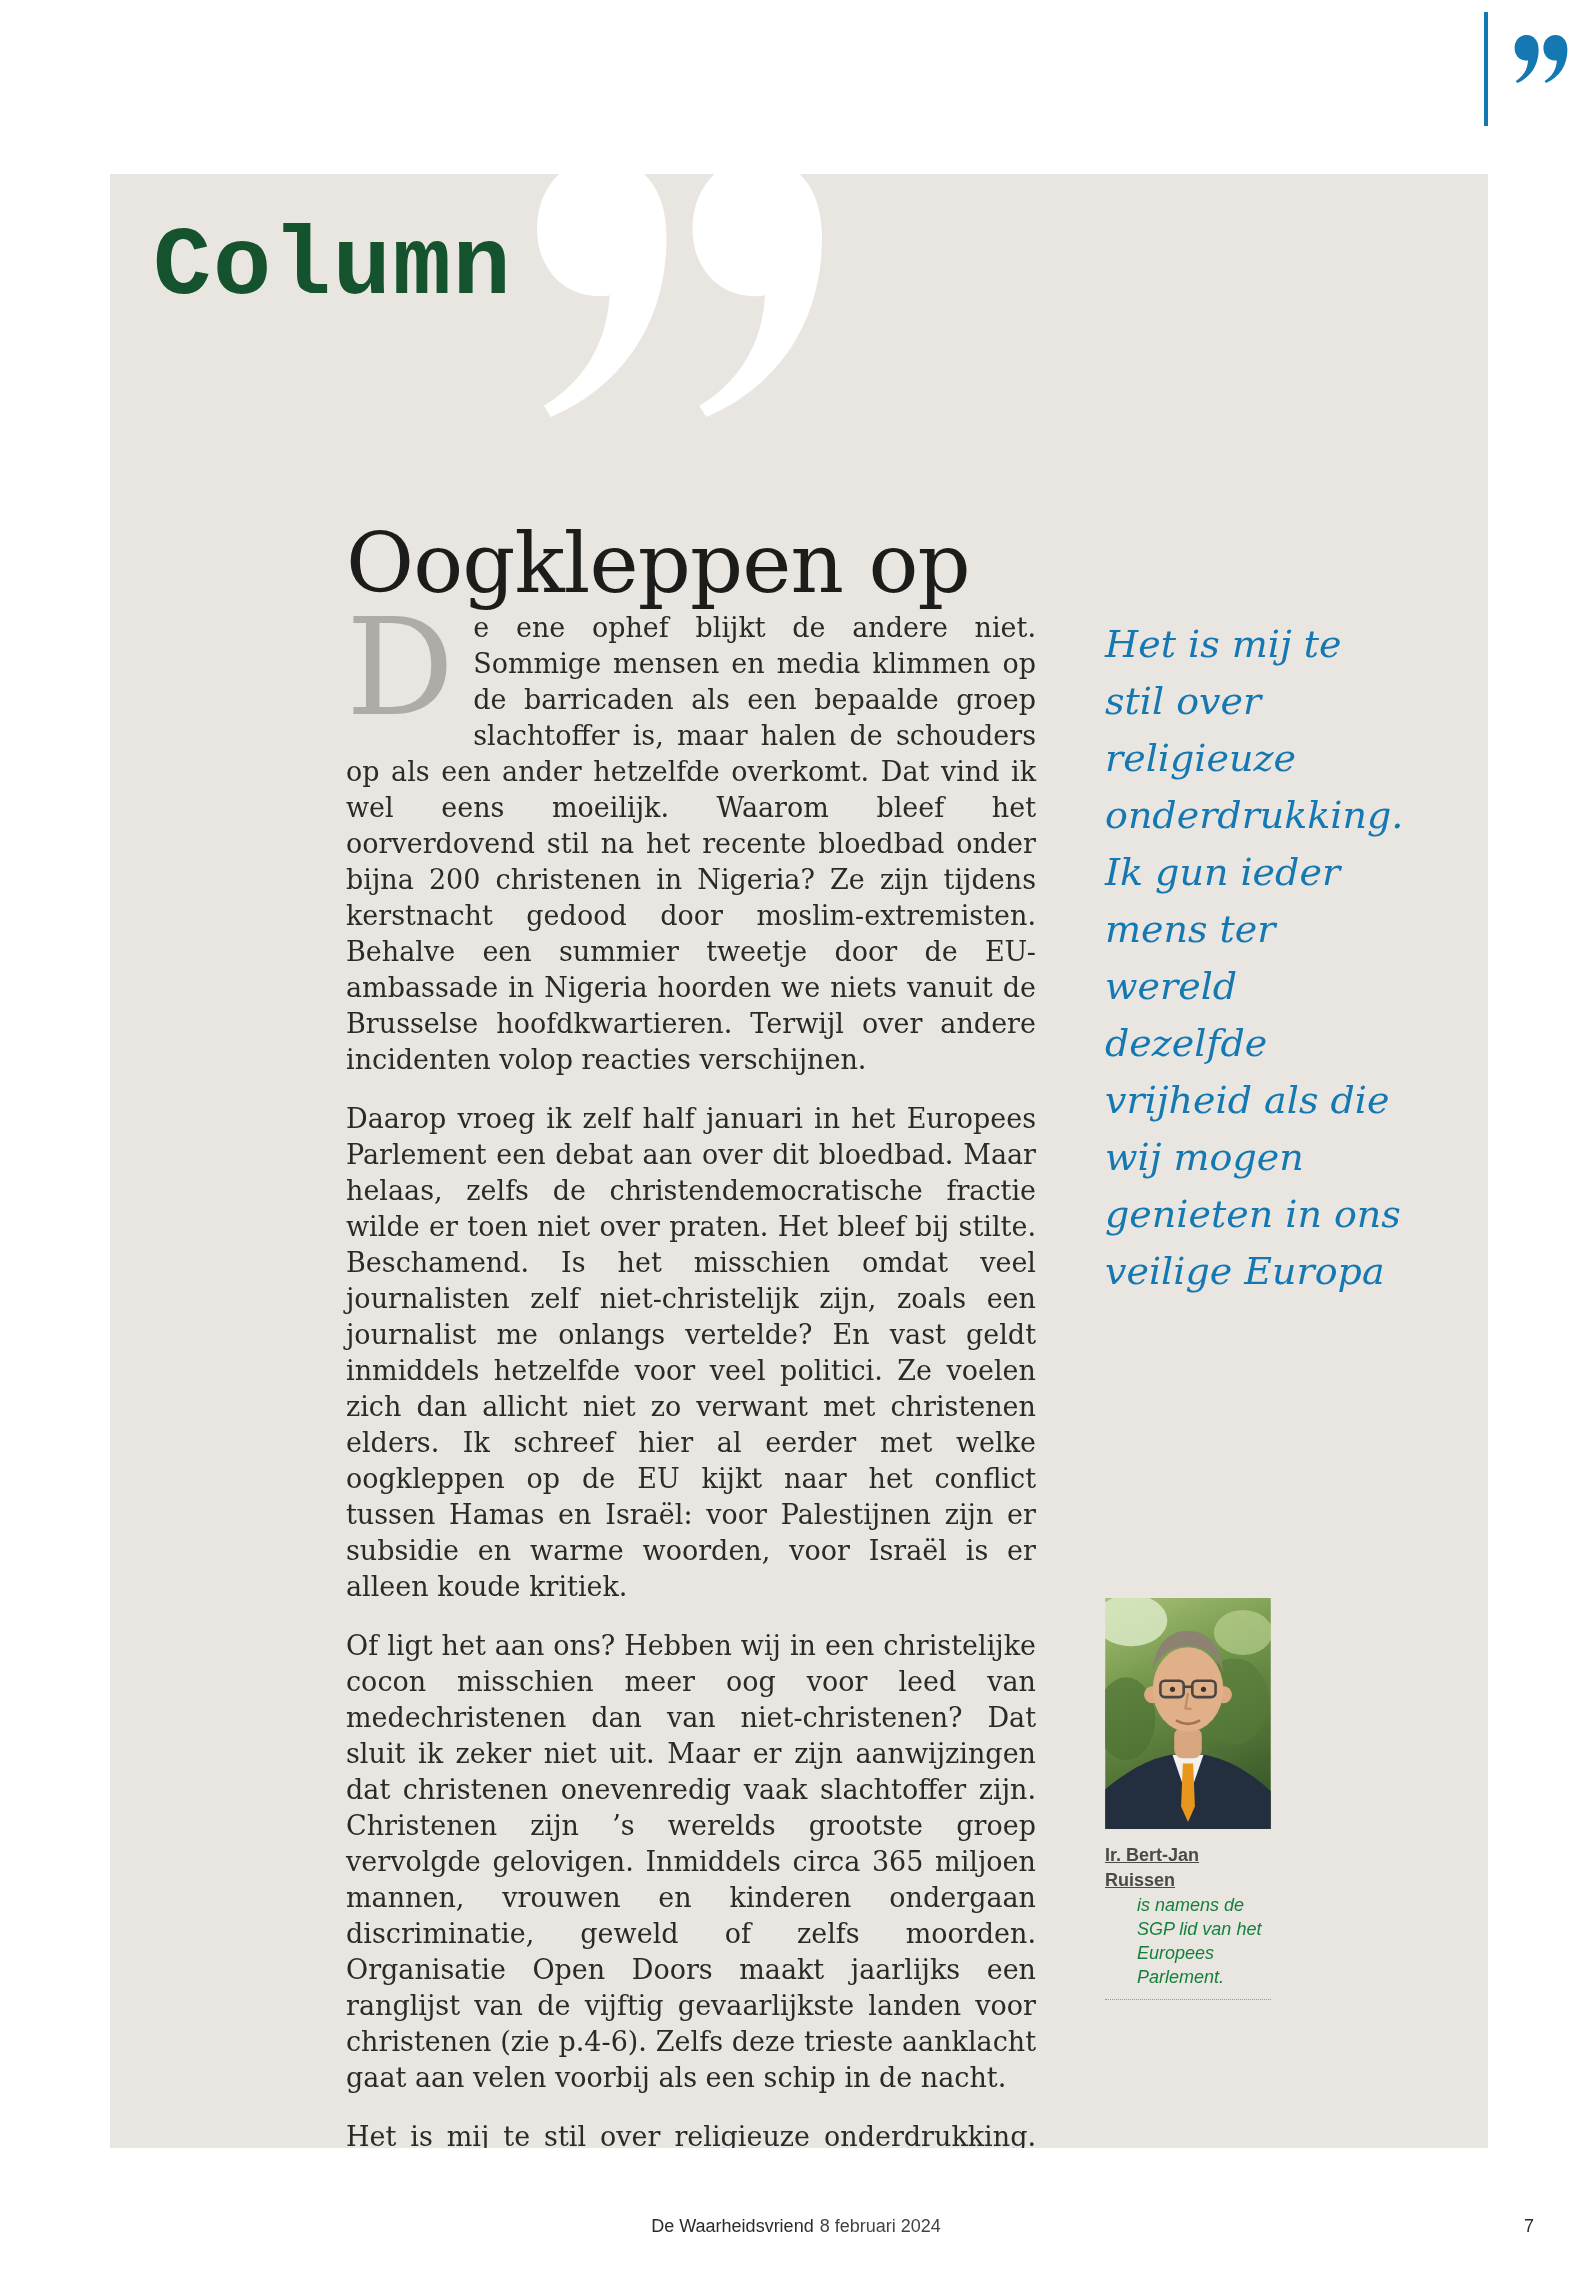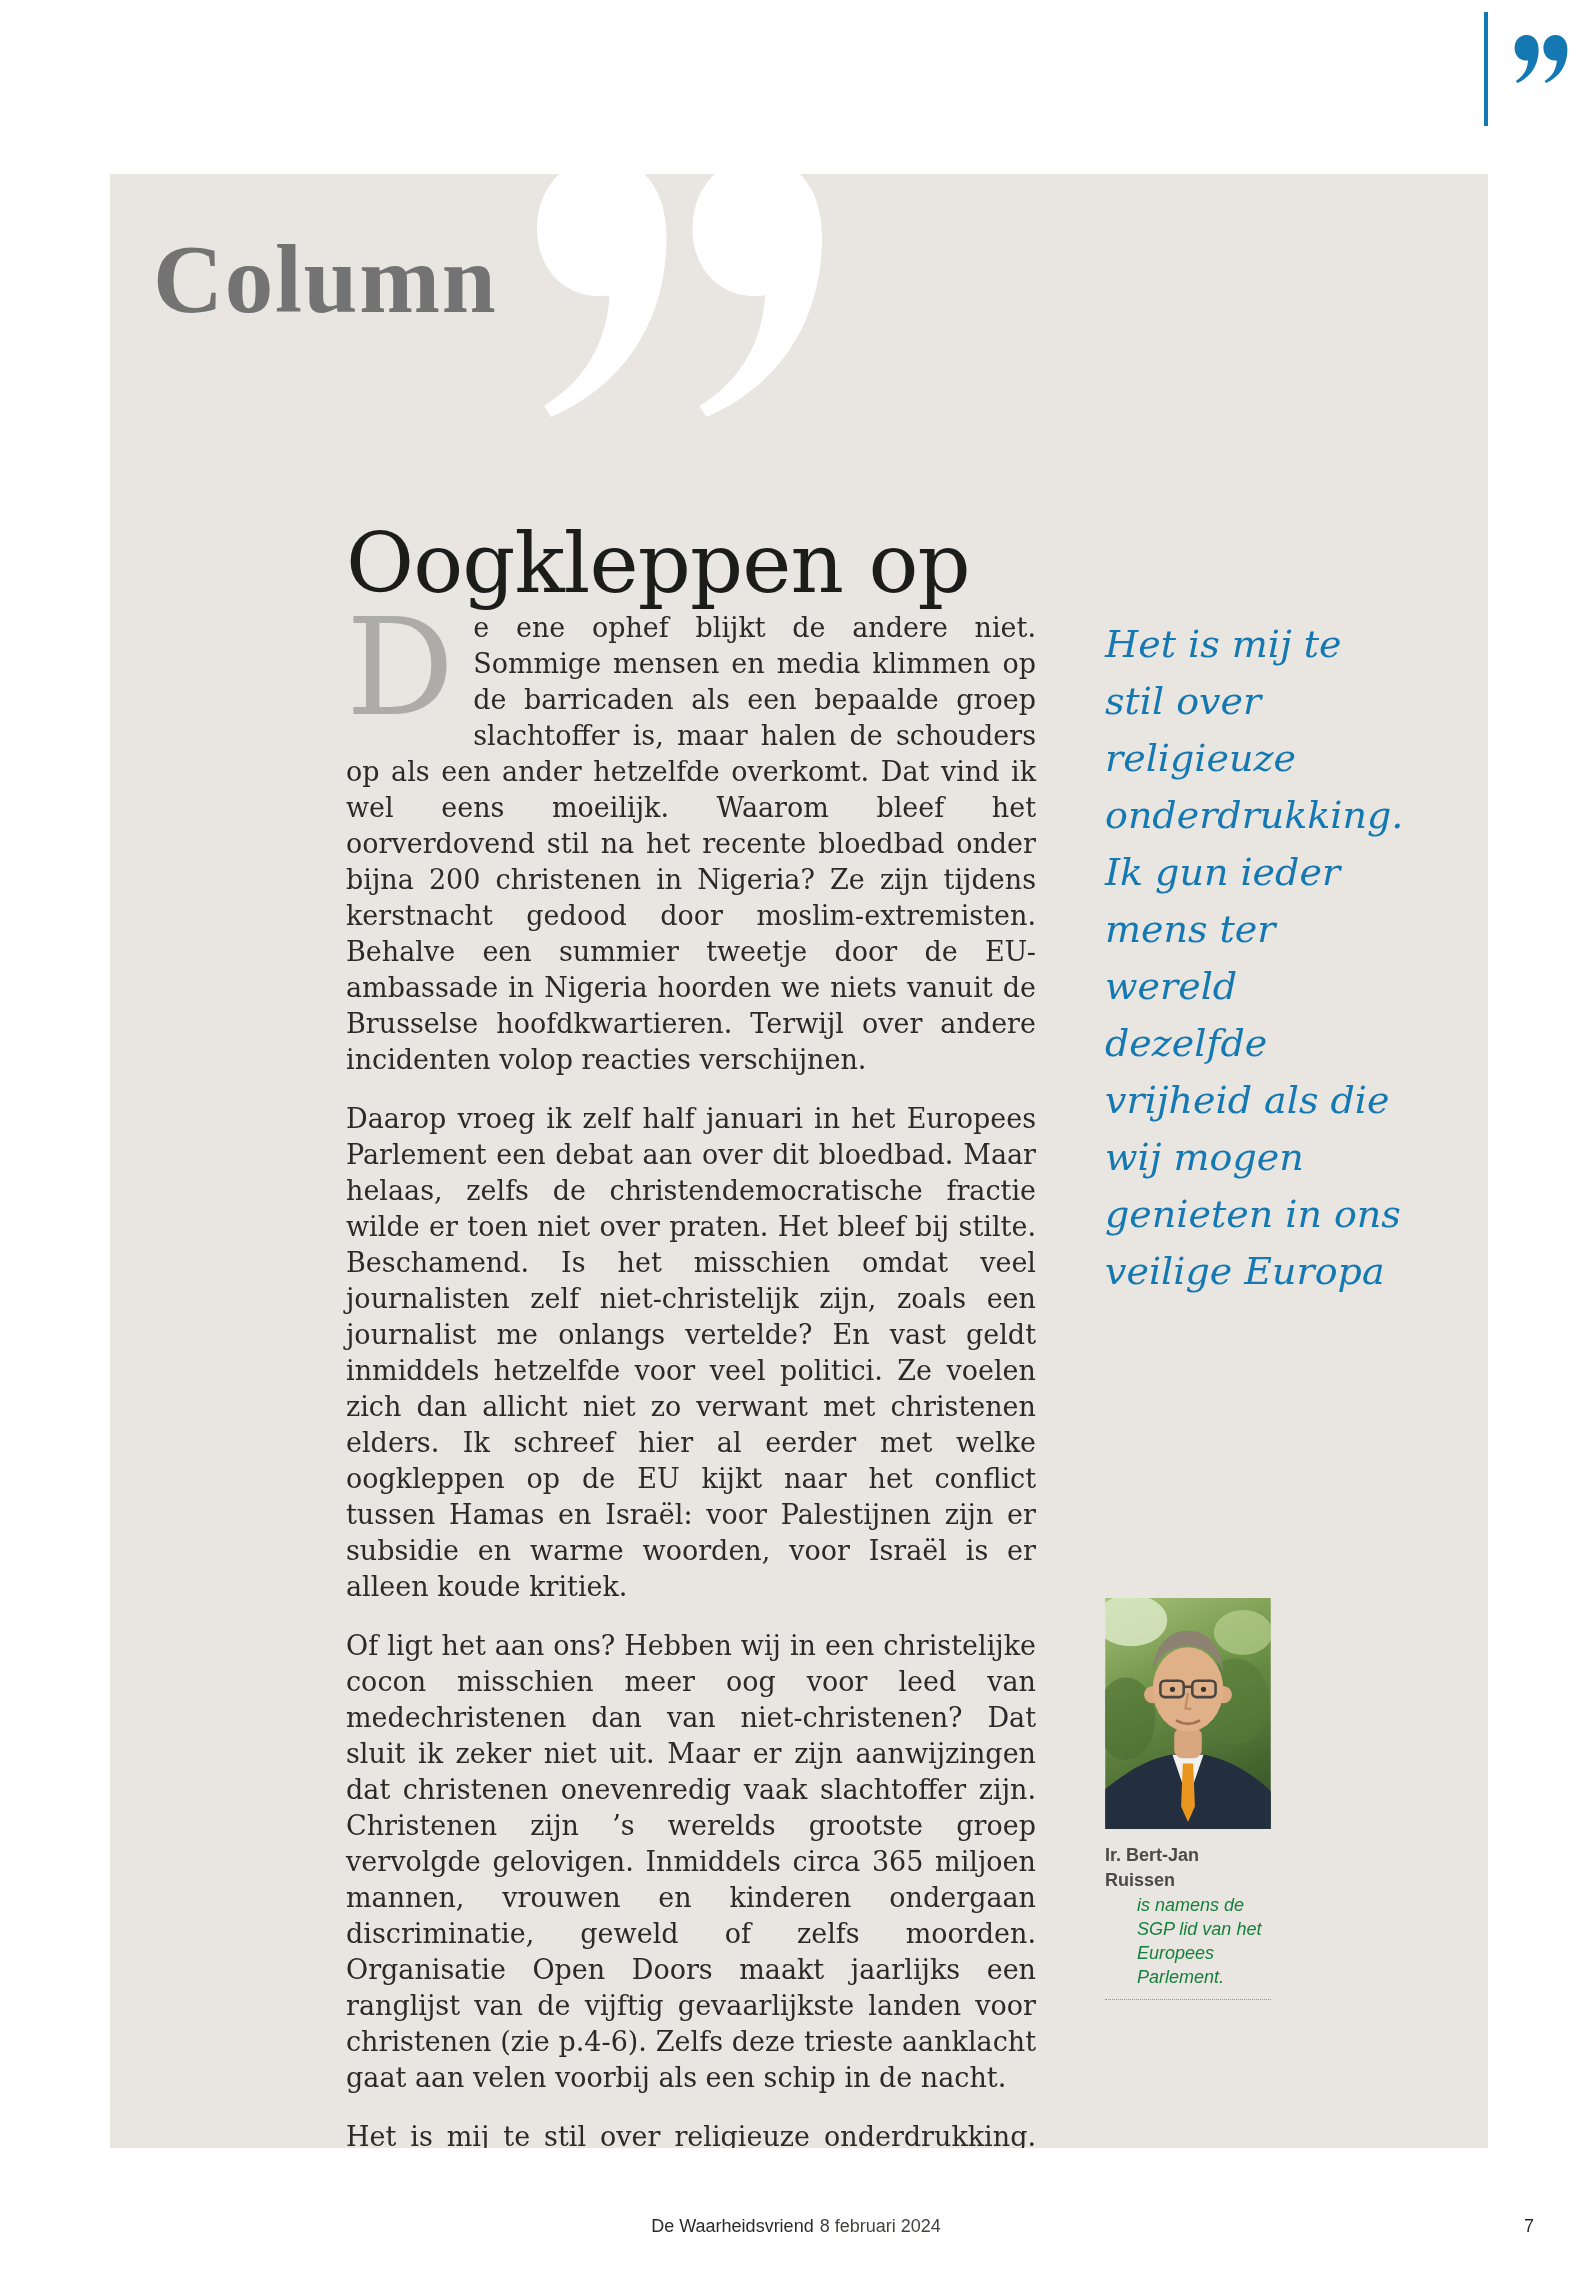--- a/index.html
+++ b/index.html
@@ -22,10 +22,10 @@
     background:#e9e5e0;overflow:hidden;
   }
   .kicker{
-    position:absolute;left:43px;top:57px;
+    position:absolute;left:43px;top:45px;
     font-size:97px;font-weight:bold;letter-spacing:1.7px;
-    color:#737373;line-height:1;
-    font-family:Liberation Serif, serif;
+    color:#14532d;line-height:1;
+    font-family:Liberation Mono, monospace;
   }
   .big-quote{
     position:absolute;left:427px;top:-29px;width:285px;height:285px;

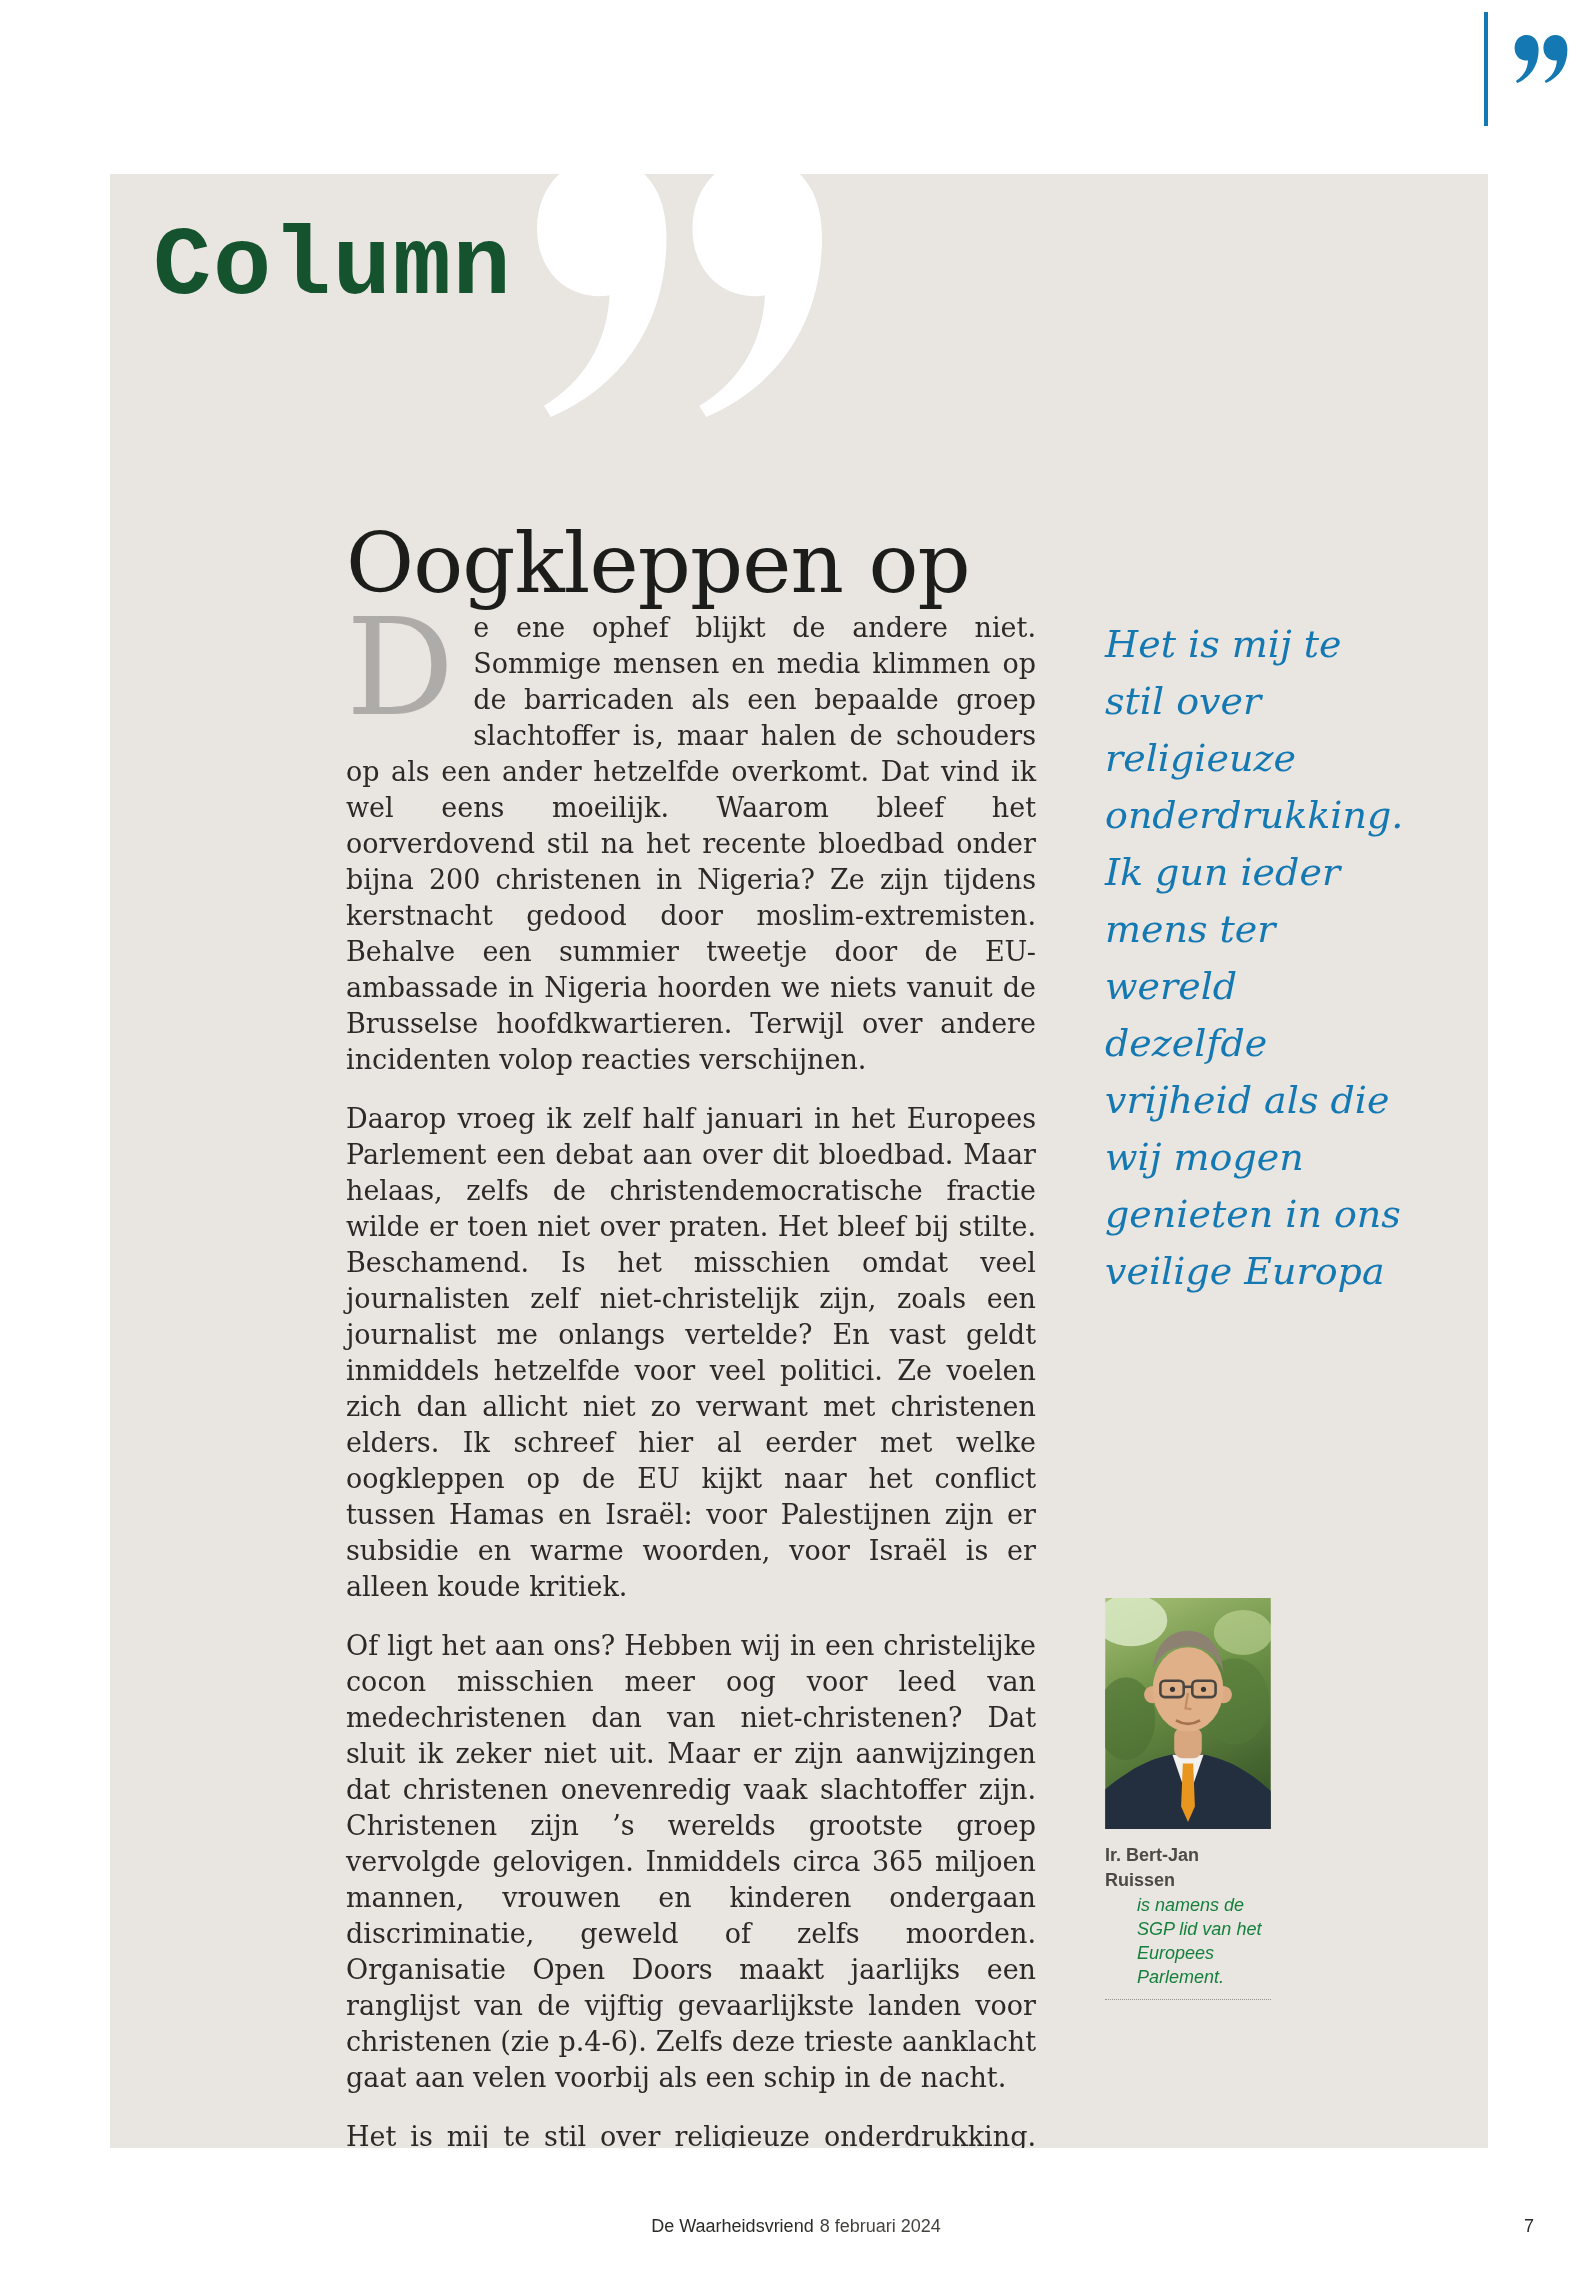--- a/index.html
+++ b/index.html
@@ -61,7 +61,7 @@
   .portrait{display:block;width:166px;height:231px;}
   .author-name{
     margin-top:14px;
-    font-weight:bold;font-size:18px;line-height:25px;color:#4c4a47;
+    font-weight:bold;font-size:18px;line-height:25px;color:#4c4a47;text-decoration:underline;
   }
   .author-bio{
     font-style:italic;font-size:18px;line-height:24px;color:#15803d;margin-left:32px;

